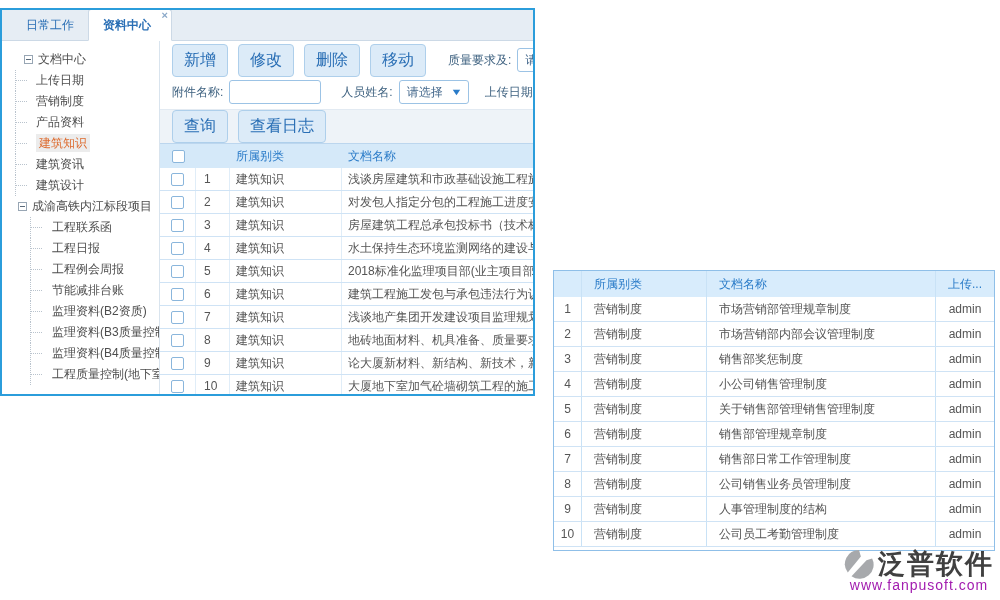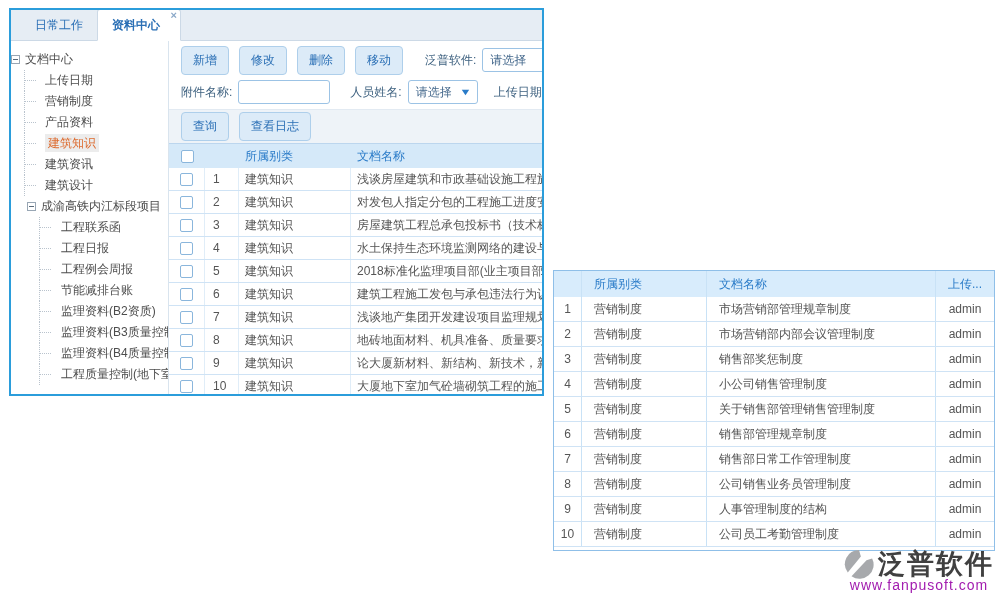--- a/index.html
+++ b/index.html
@@ -7,7 +7,7 @@
   body { position:relative; }
 
   
-  .left-panel { position:absolute; left:9px; top:8px; width:535px; height:388px;
+  .left-panel { position:absolute; left:0; top:8px; width:535px; height:388px;
     border:2px solid #2b9ddb; background:#fff; overflow:hidden; }
   .tabbar { height:31px; background:#e6edf4; border-bottom:1px solid #ccd9e6;
     display:flex; align-items:flex-end; padding-left:10px; }

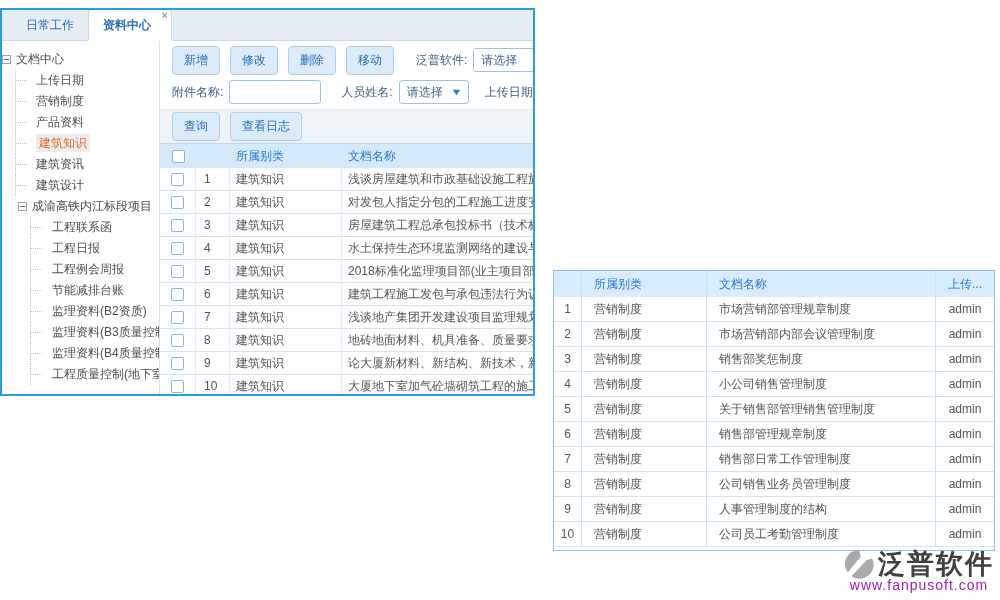--- a/index.html
+++ b/index.html
@@ -22,7 +22,7 @@
   .sidebar { width:158px; border-right:1px solid #d9e4ee; padding-top:8px;
     font-size:12px; color:#4d4d4d; overflow:hidden; flex:none; position:relative; }
   .tree-root, .tree-node { display:flex; align-items:center; height:21px; white-space:nowrap; }
-  .tree-root { padding-left:0; }
+  .tree-root { padding-left:22px; }
   .tree-node { padding-left:16px; }
   .expander { width:9px; height:9px; border:1px solid #98a6b4; background:#fff; margin-right:5px;
     display:inline-flex; align-items:center; justify-content:center; flex:none; position:relative; }

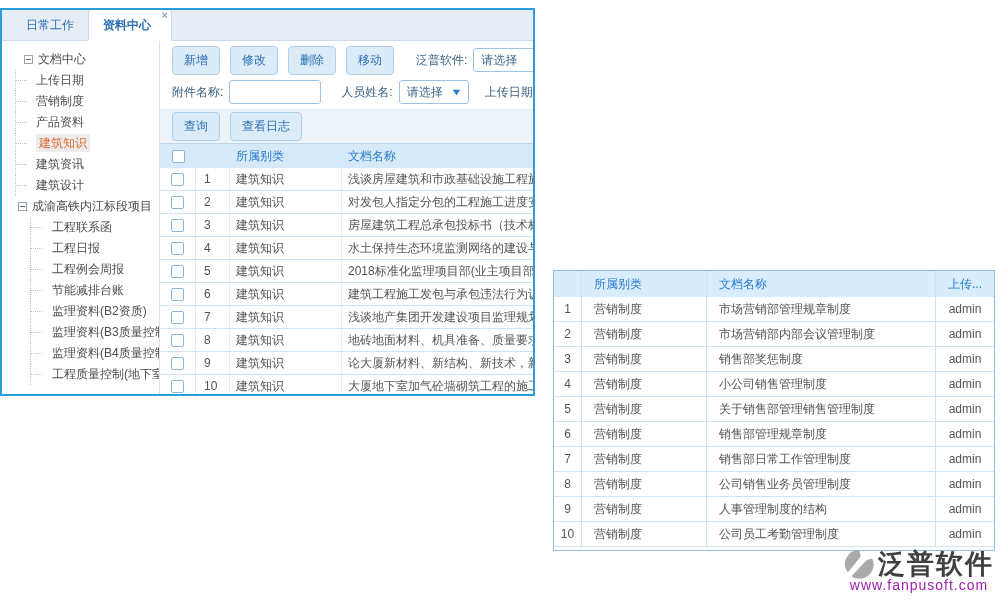--- a/index.html
+++ b/index.html
@@ -41,7 +41,7 @@
   .row1 { height:34px; padding-top:4px; }
   .row2 { height:34px; }
   .band  { height:34px; background:#eef3f8; border-top:1px solid #e2eaf2; }
-  .btn { background:#dcebf8; border:1px solid #aecfeb; color:#2a6fb5; font-size:12px;
+  .btn { background:#dcebf8; border:1px solid #aecfeb; color:#2a6fb5; font-size:16px;
     padding:5px 11px; border-radius:4px; margin-right:10px; cursor:pointer; white-space:nowrap; }
   .flabel { font-size:12px; color:#3f6280; margin:0 6px 0 12px; }
   .sel { width:80px; height:24px; border:1px solid #9cc3e5; border-radius:3px; background:#fff;

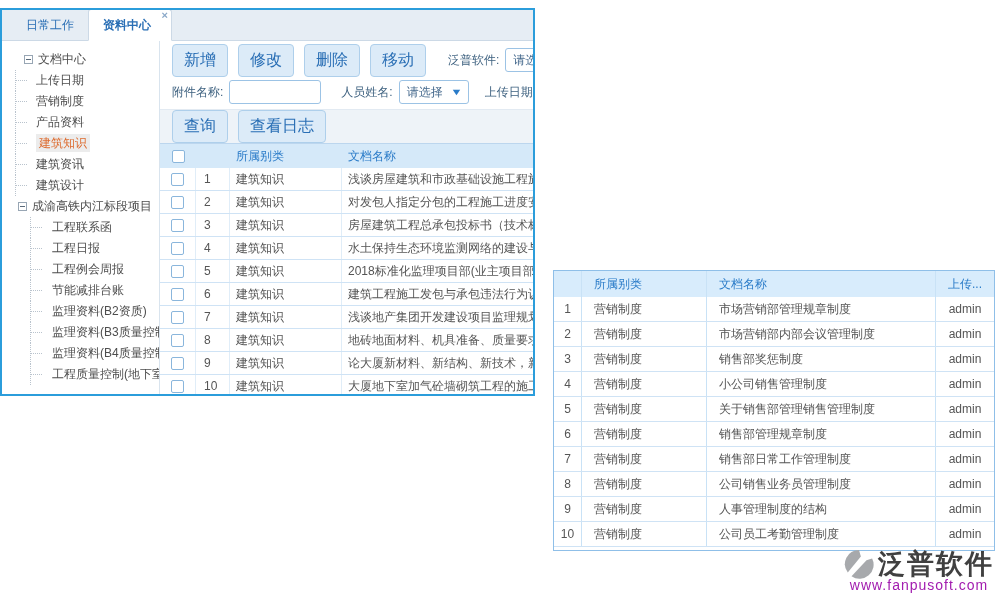--- a/index.html
+++ b/index.html
@@ -136,7 +136,7 @@
             <span class="btn">删除</span>
             <span class="btn">移动</span>
           </span>
-        <span class="flabel">泛普软件:</span>
+        <span class="flabel">质量要求及:</span>
         <span class="sel">
           <span>请选择</span>
 

